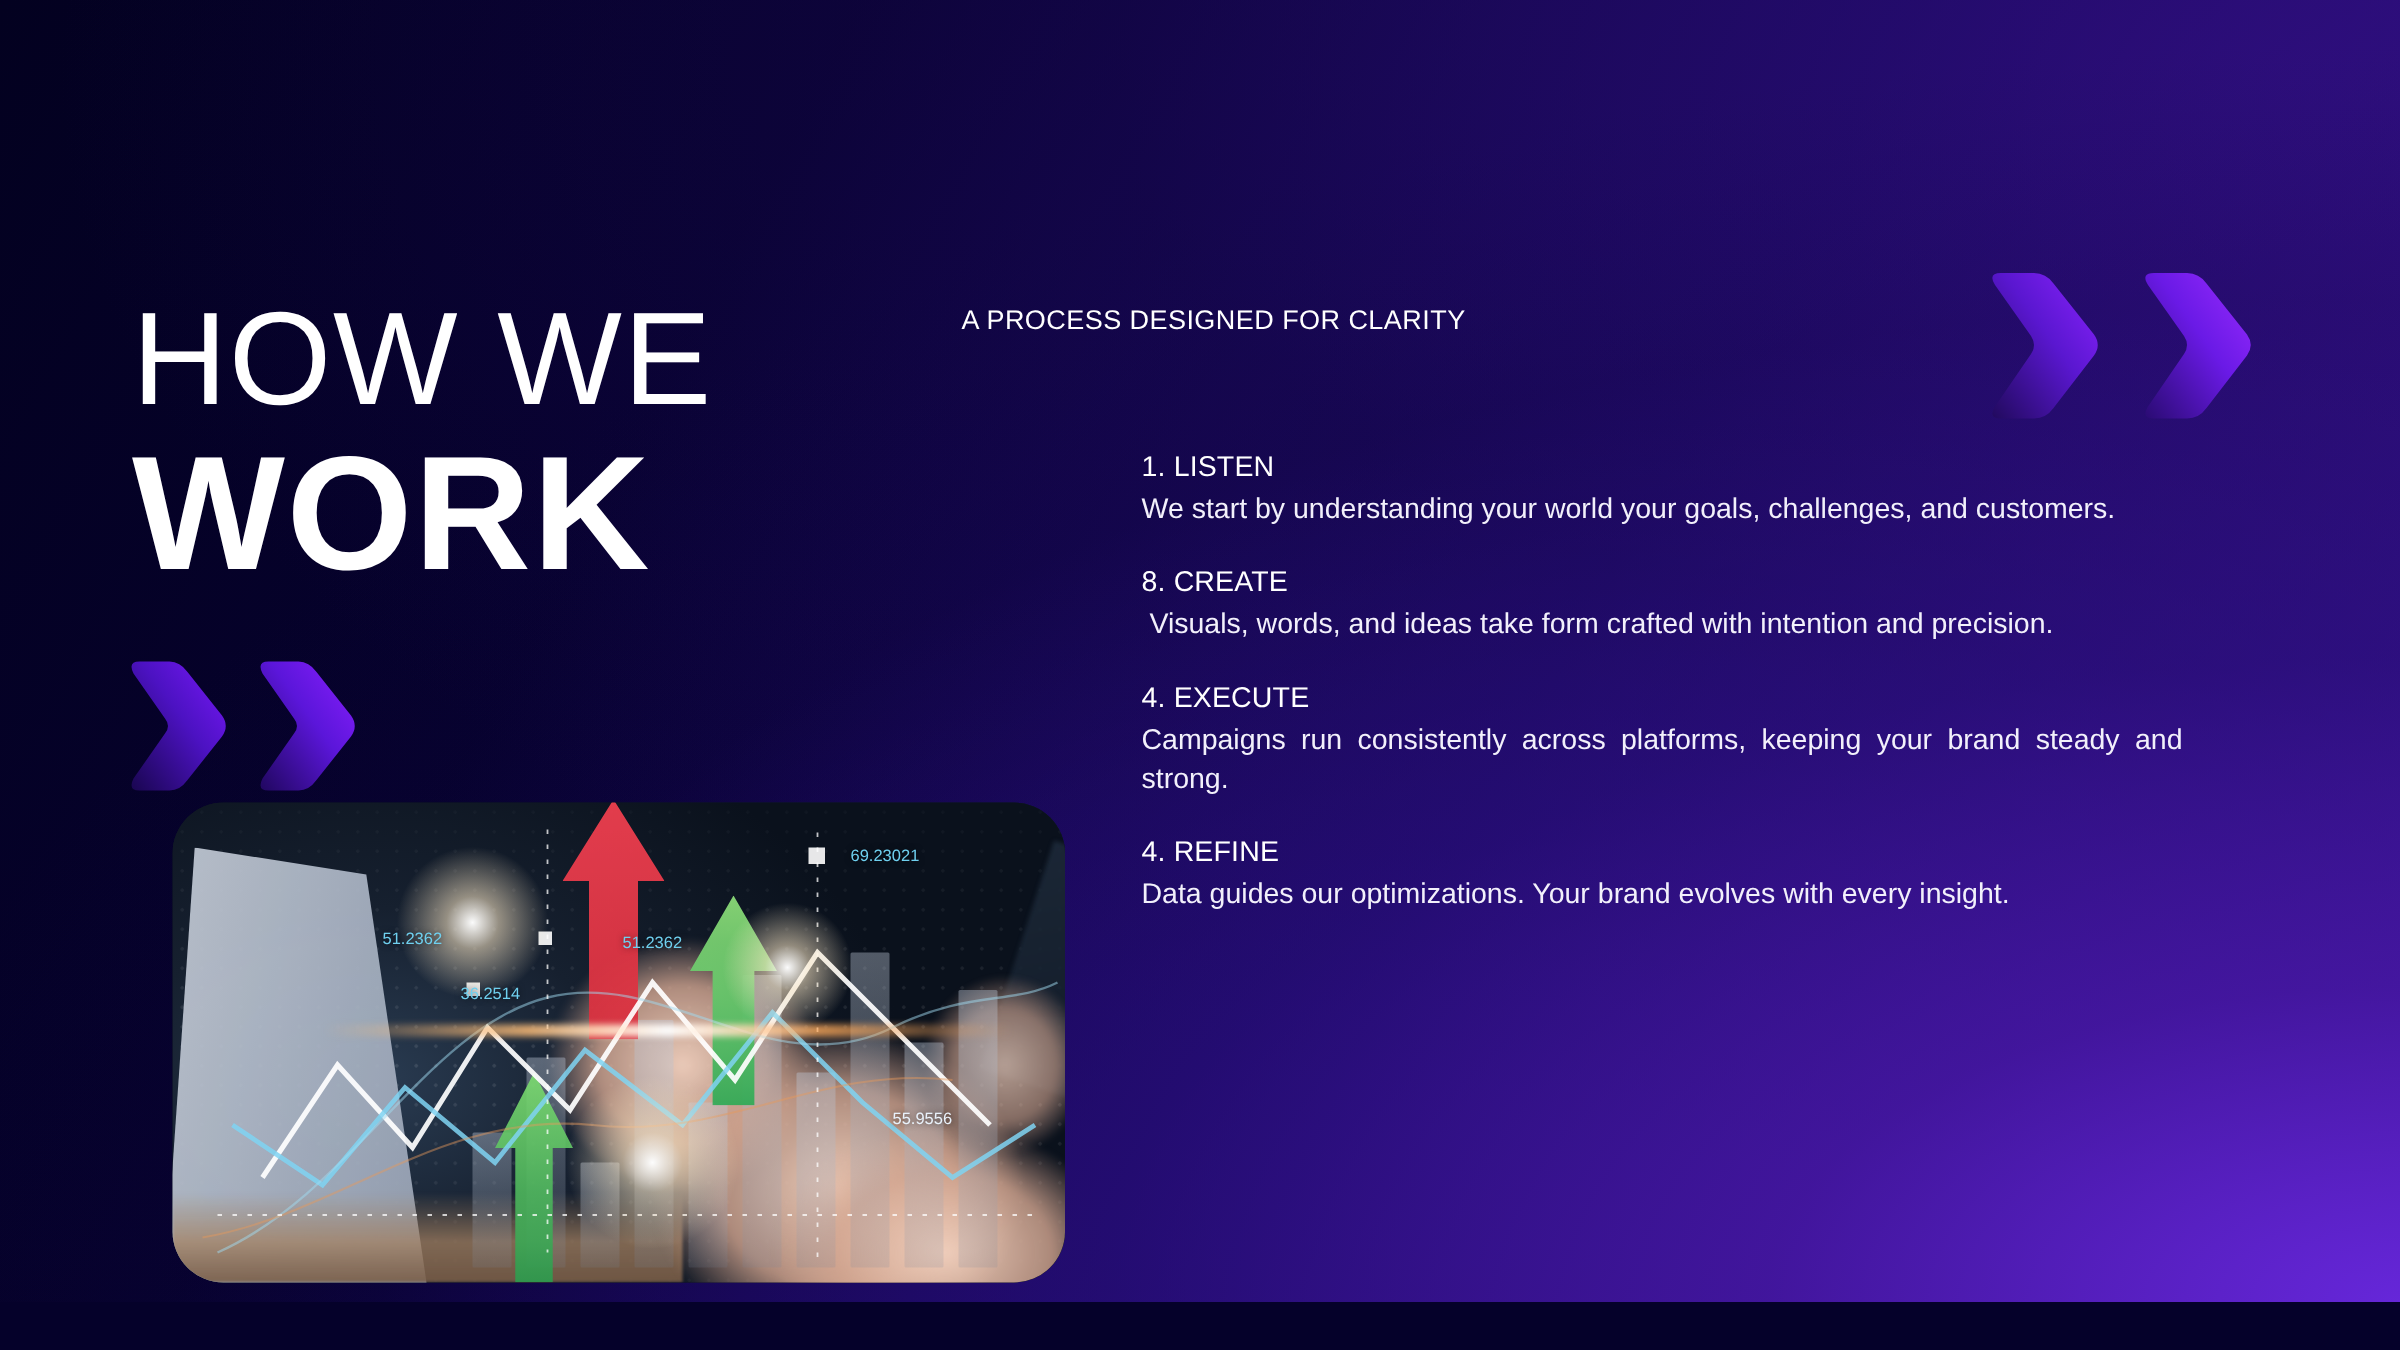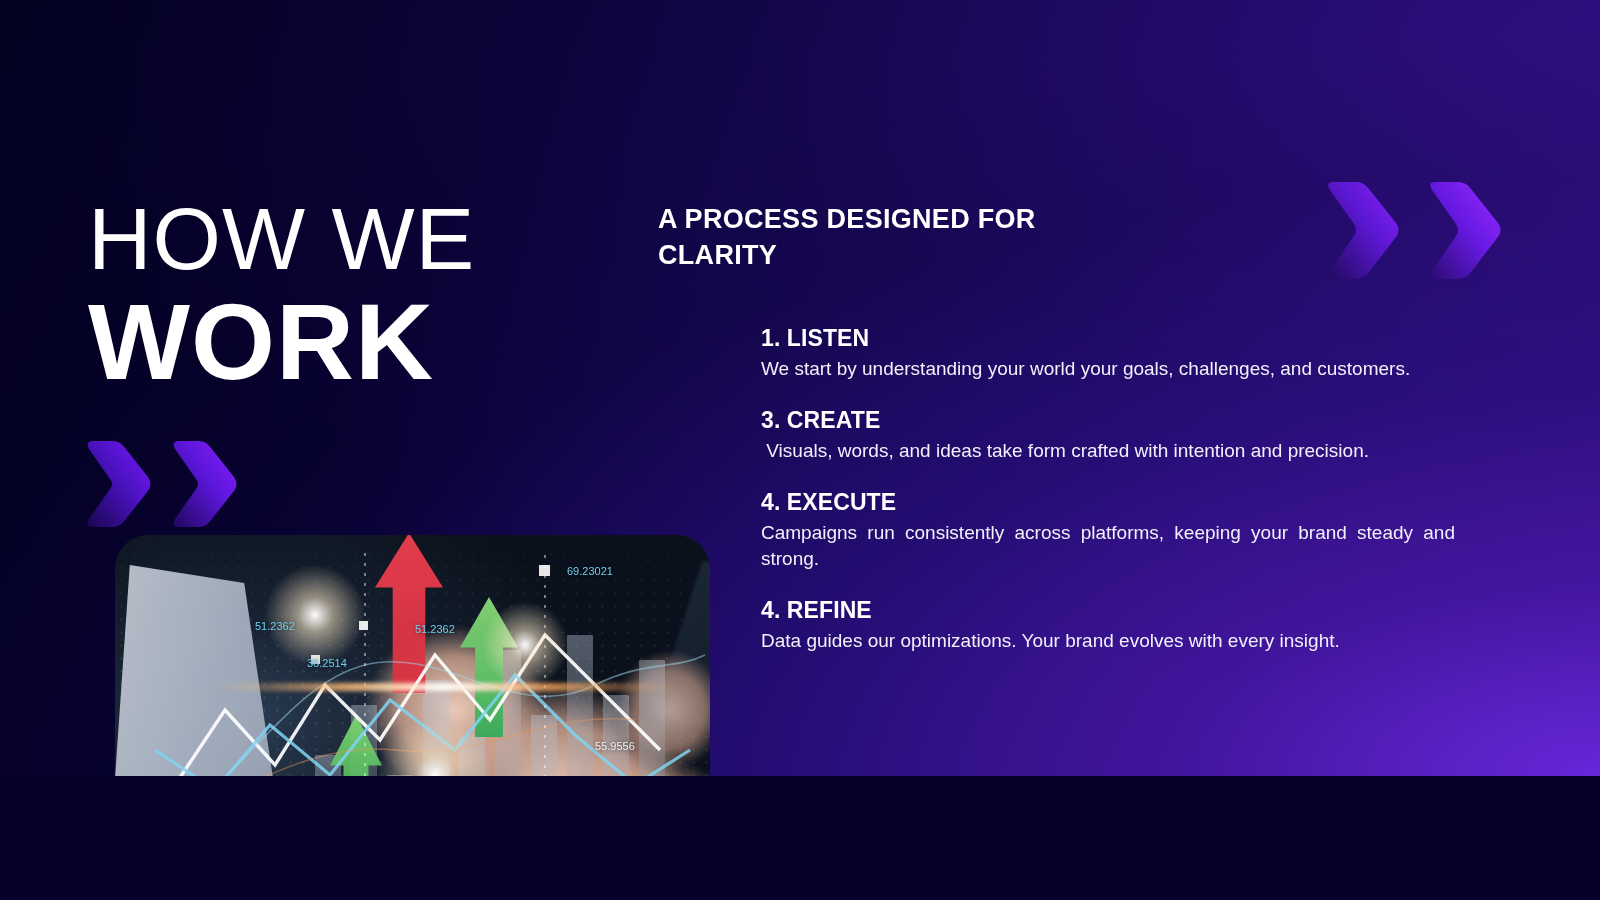--- a/index.html
+++ b/index.html
@@ -11,7 +11,7 @@
 
   .slide {
     position:relative;
-    width:1600px; height:776px;
+    width:1600px; height:868px;
     overflow:hidden;
     background:
       radial-gradient(120% 110% at 100% 100%, rgba(104,40,220,0.92) 0%, rgba(69,23,160,0.80) 22%, rgba(45,16,128,0.55) 45%, rgba(20,6,70,0.15) 70%, rgba(5,1,40,0) 88%),

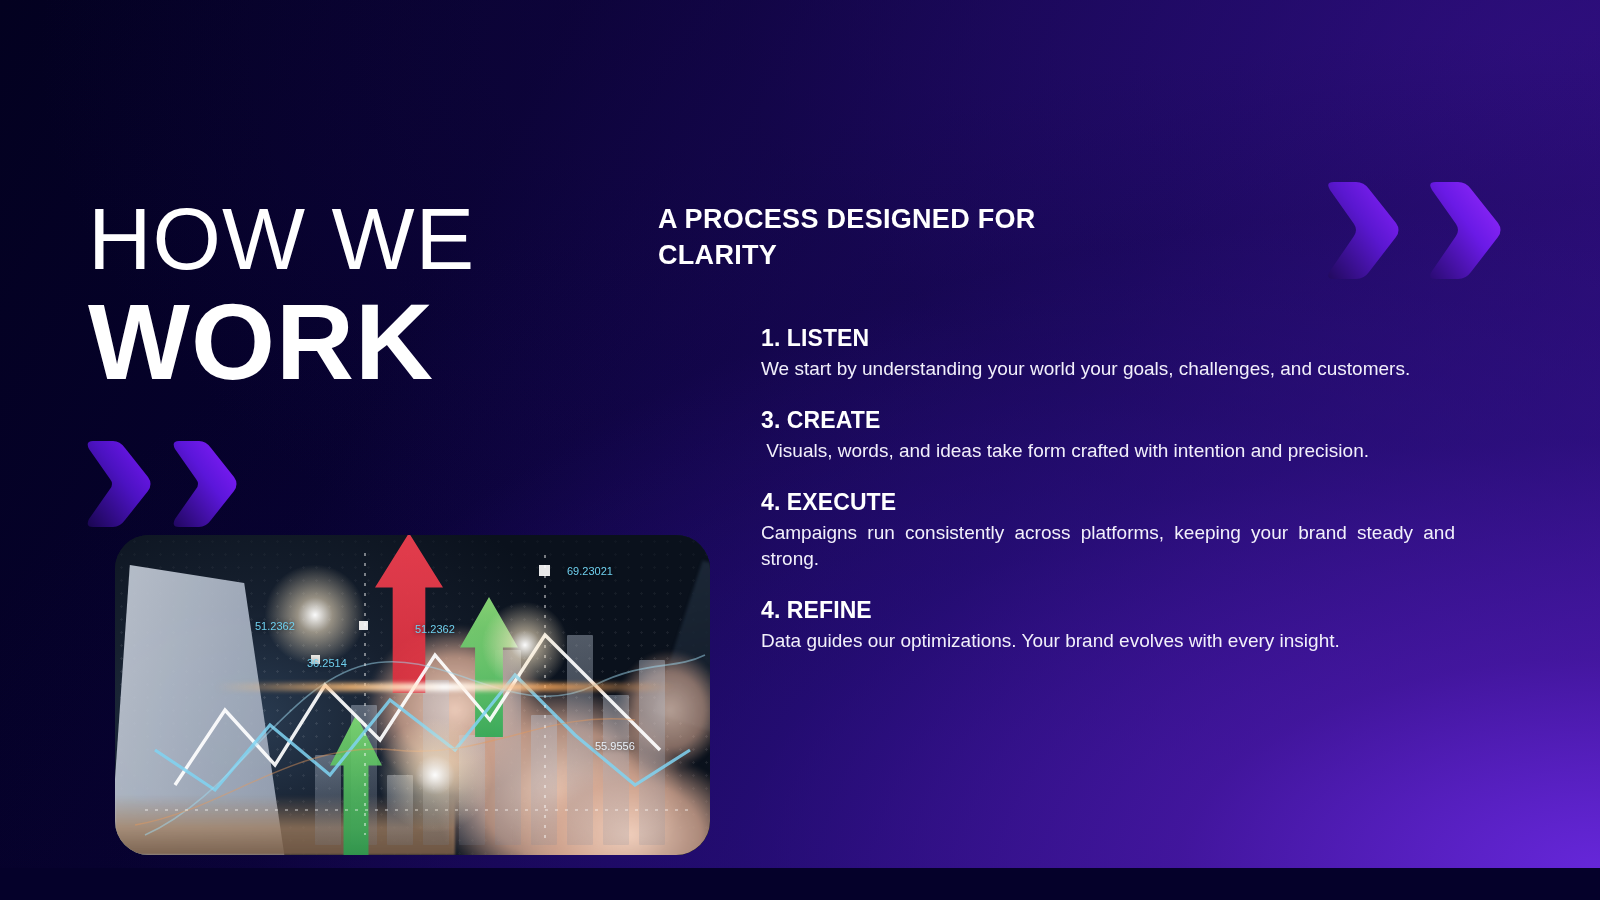--- a/index.html
+++ b/index.html
@@ -170,12 +170,11 @@
 
   .kicker {
     color:#ffffff;
-    font-size:27px;
-    font-weight:700;
+    font-size:18px;
+    font-weight:400;
     line-height:1.33;
     letter-spacing:0.3px;
     max-width:440px;
-    margin-left:17px;
   }
 
   .steps { position:absolute; left:761px; top:300px; width:694px; }

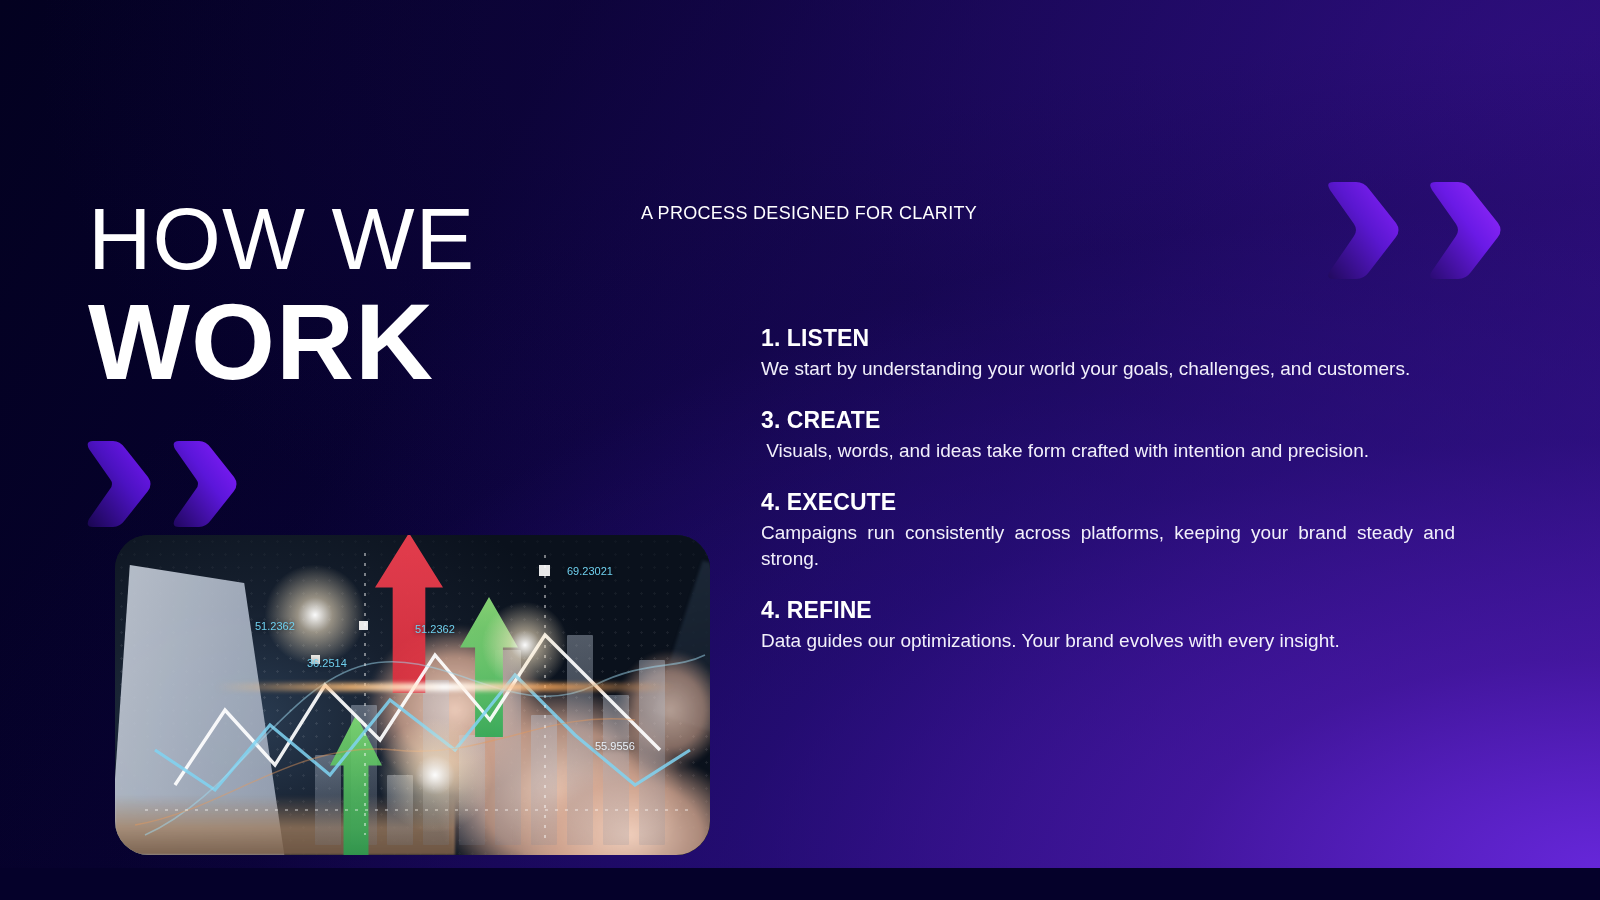--- a/index.html
+++ b/index.html
@@ -182,12 +182,11 @@
   .step:last-child { margin-bottom:0; }
   .step-title {
     color:#ffffff;
-    font-size:23px;
-    font-weight:700;
+    font-size:19px;
+    font-weight:400;
     letter-spacing:0.1px;
     line-height:1.25;
     margin-bottom:3px;
-    margin-top:24px;
   }
   .step-body {
     color:#f2f0fb;

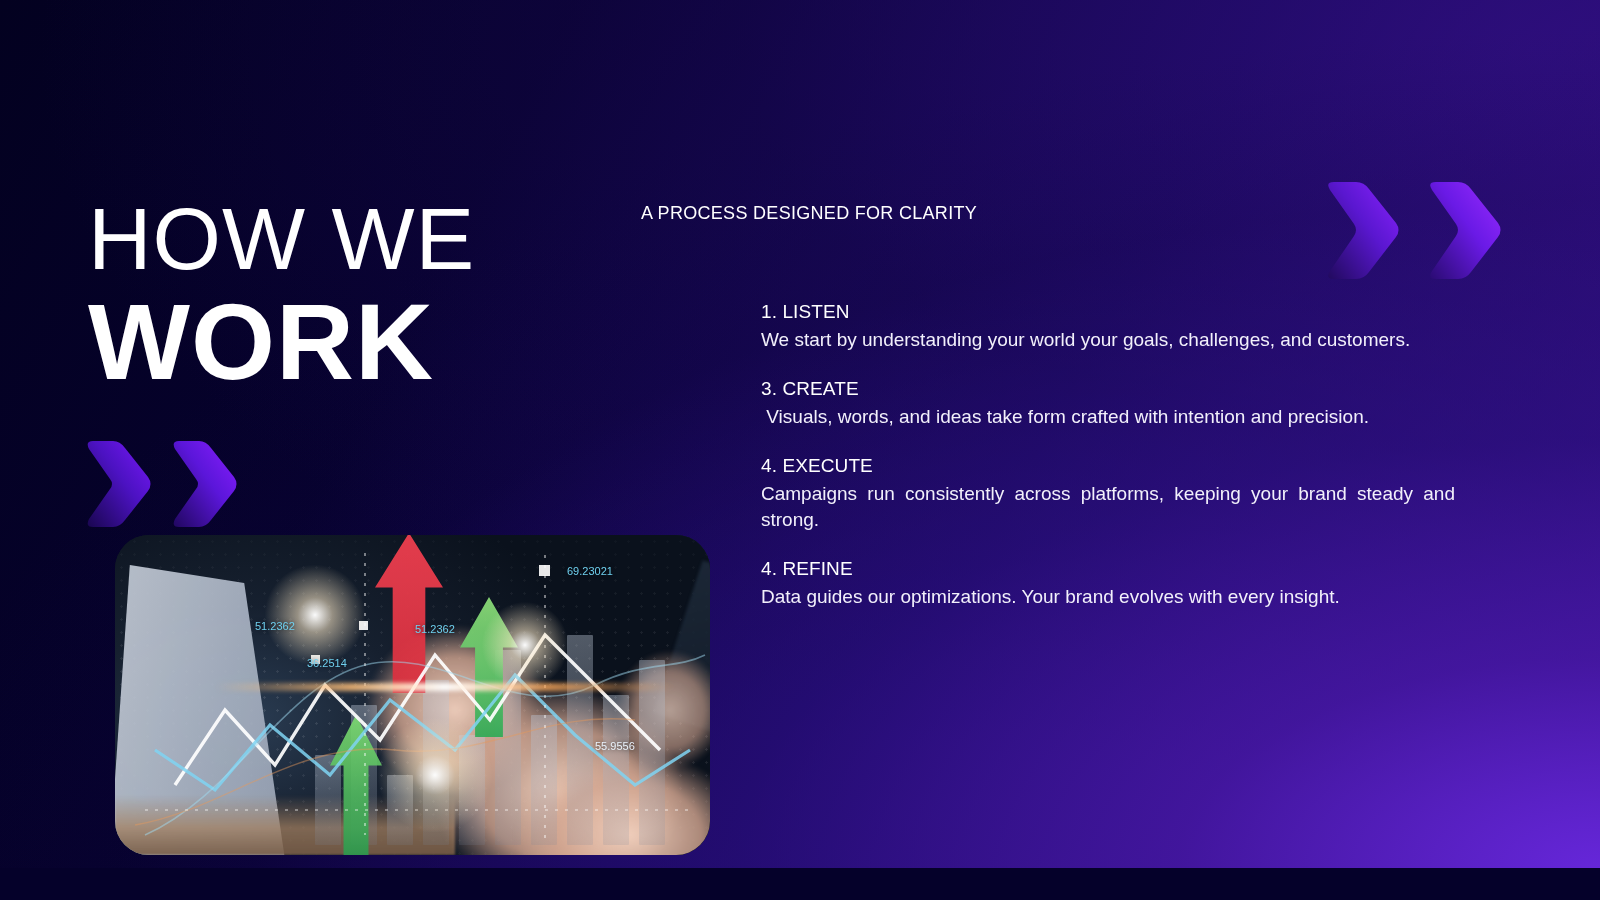--- a/index.html
+++ b/index.html
@@ -334,7 +334,7 @@
     <div class="step">
     </div>
     <div class="step">
-      <div class="step-title">3. CREATE</div>
+      <div class="step-title">8. CREATE</div>
       <div class="step-body"> Visuals, words, and ideas take form crafted with intention and precision.</div>
     </div>
     <div class="step">

